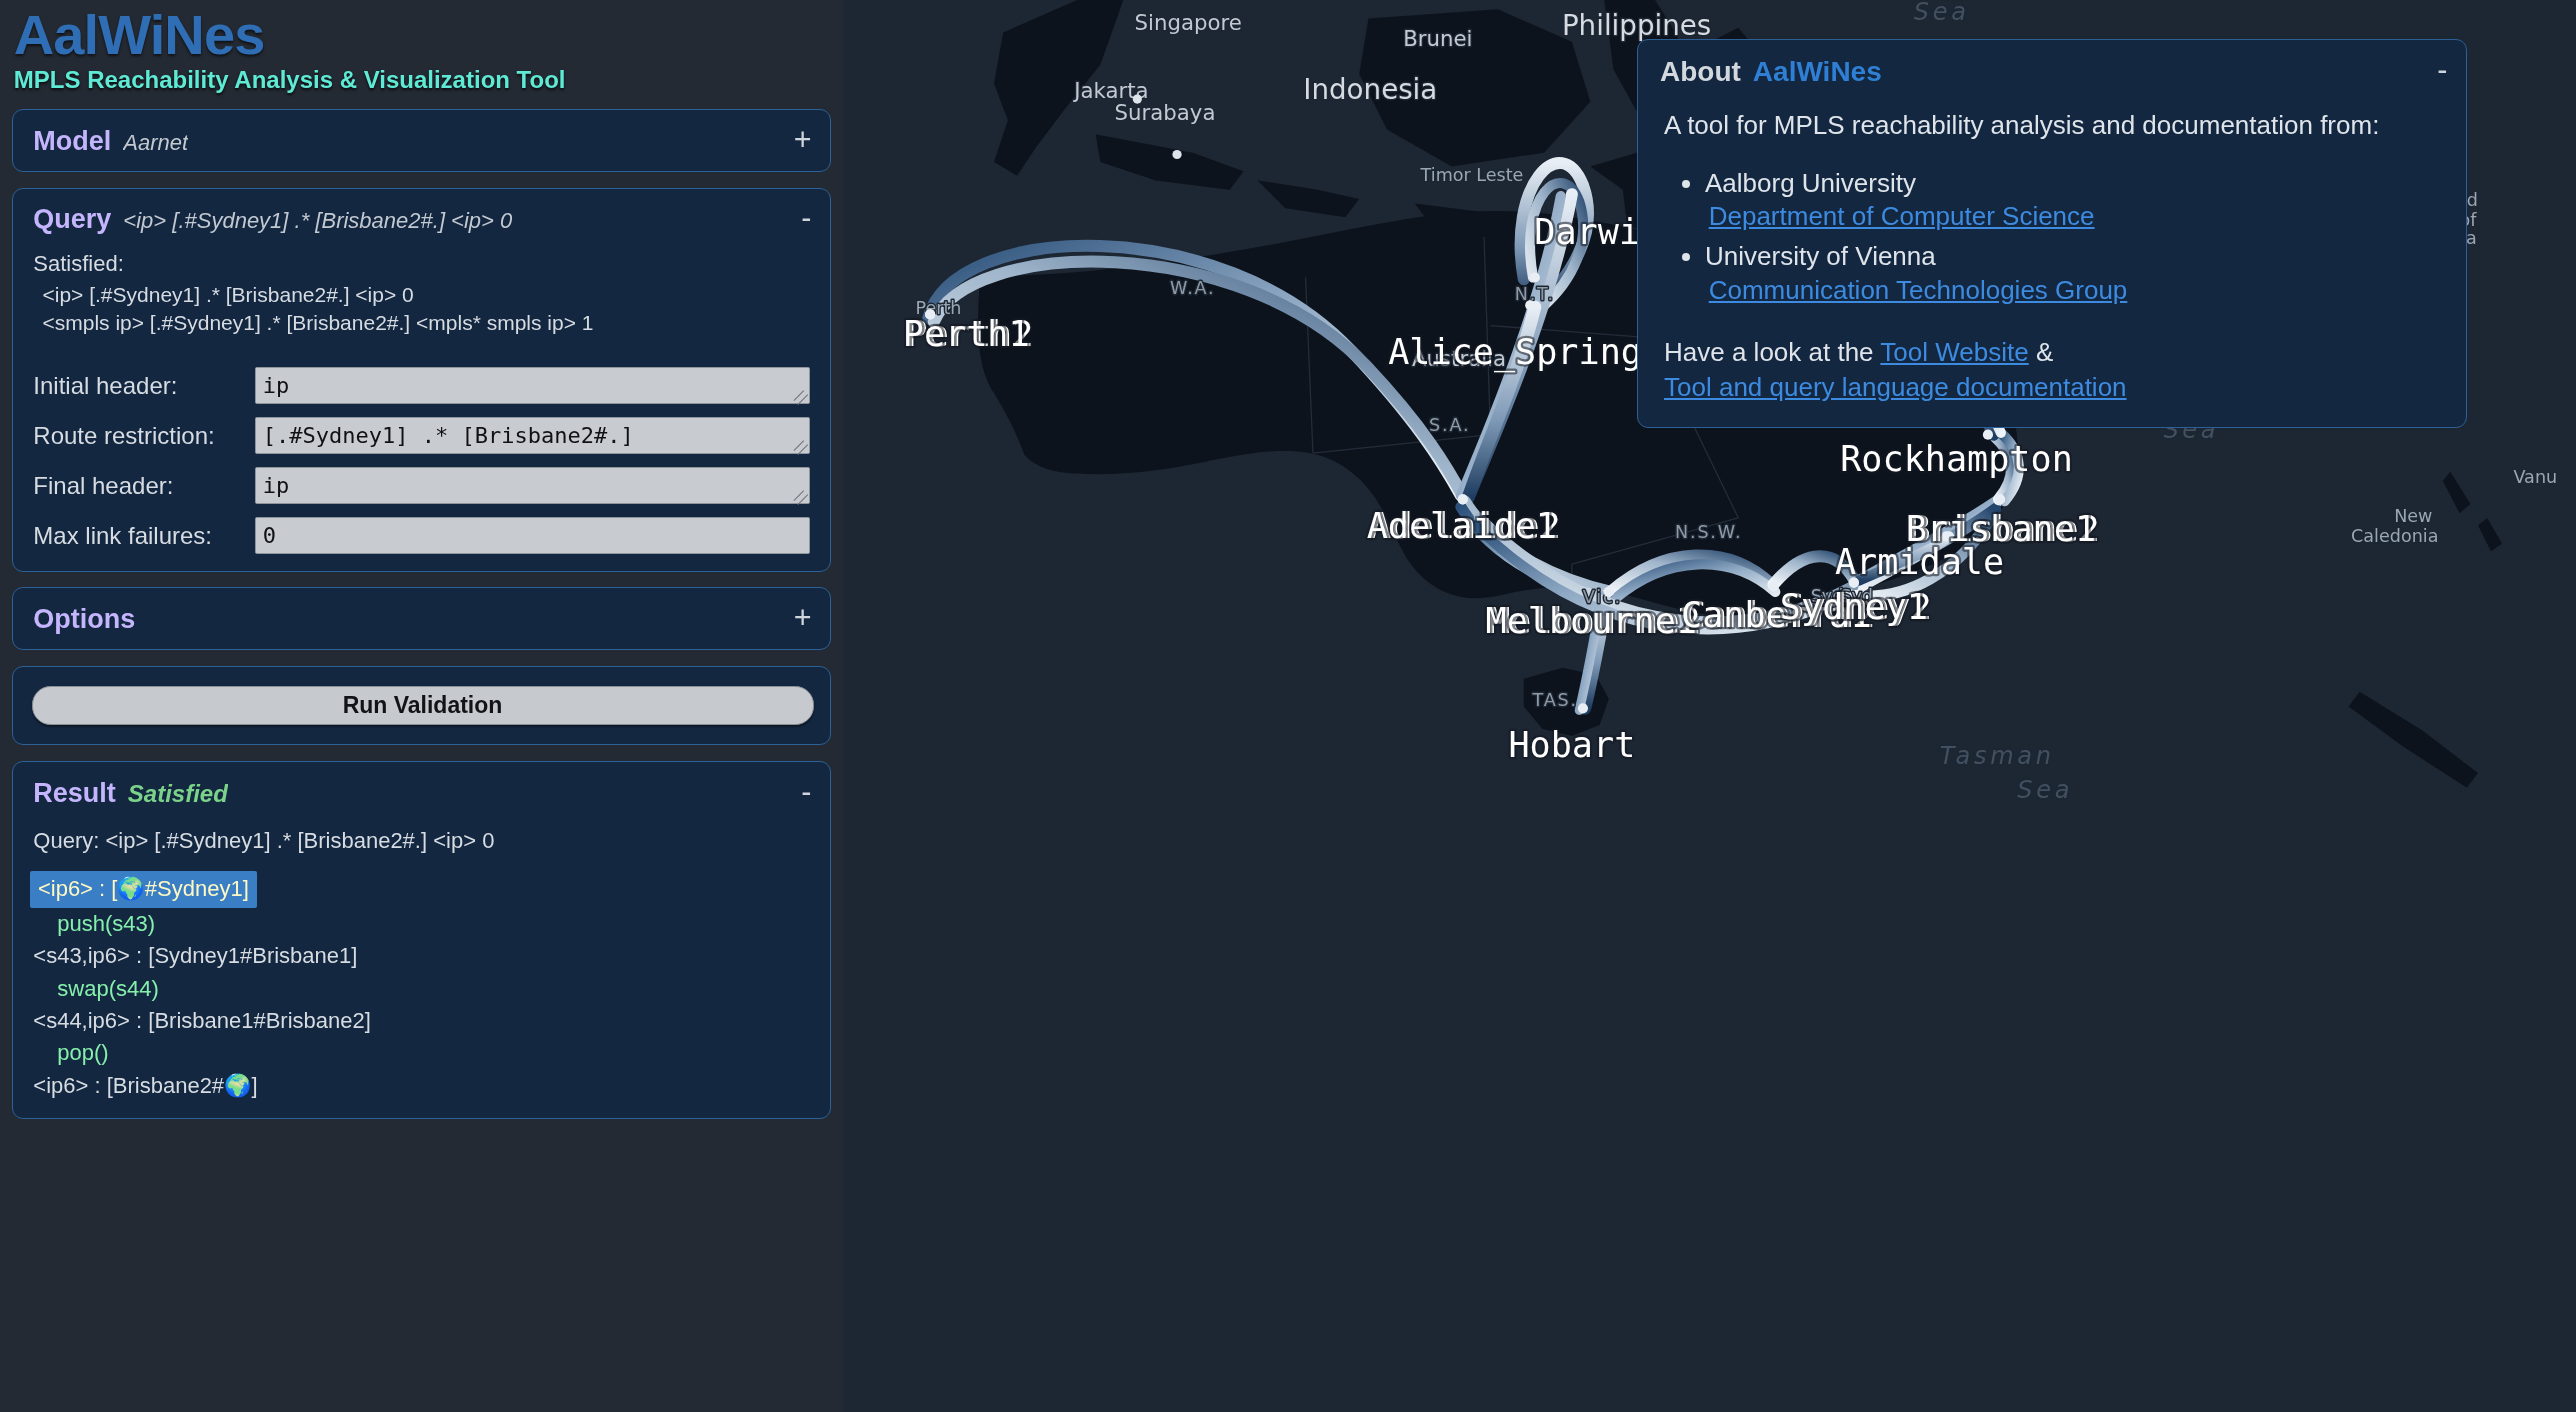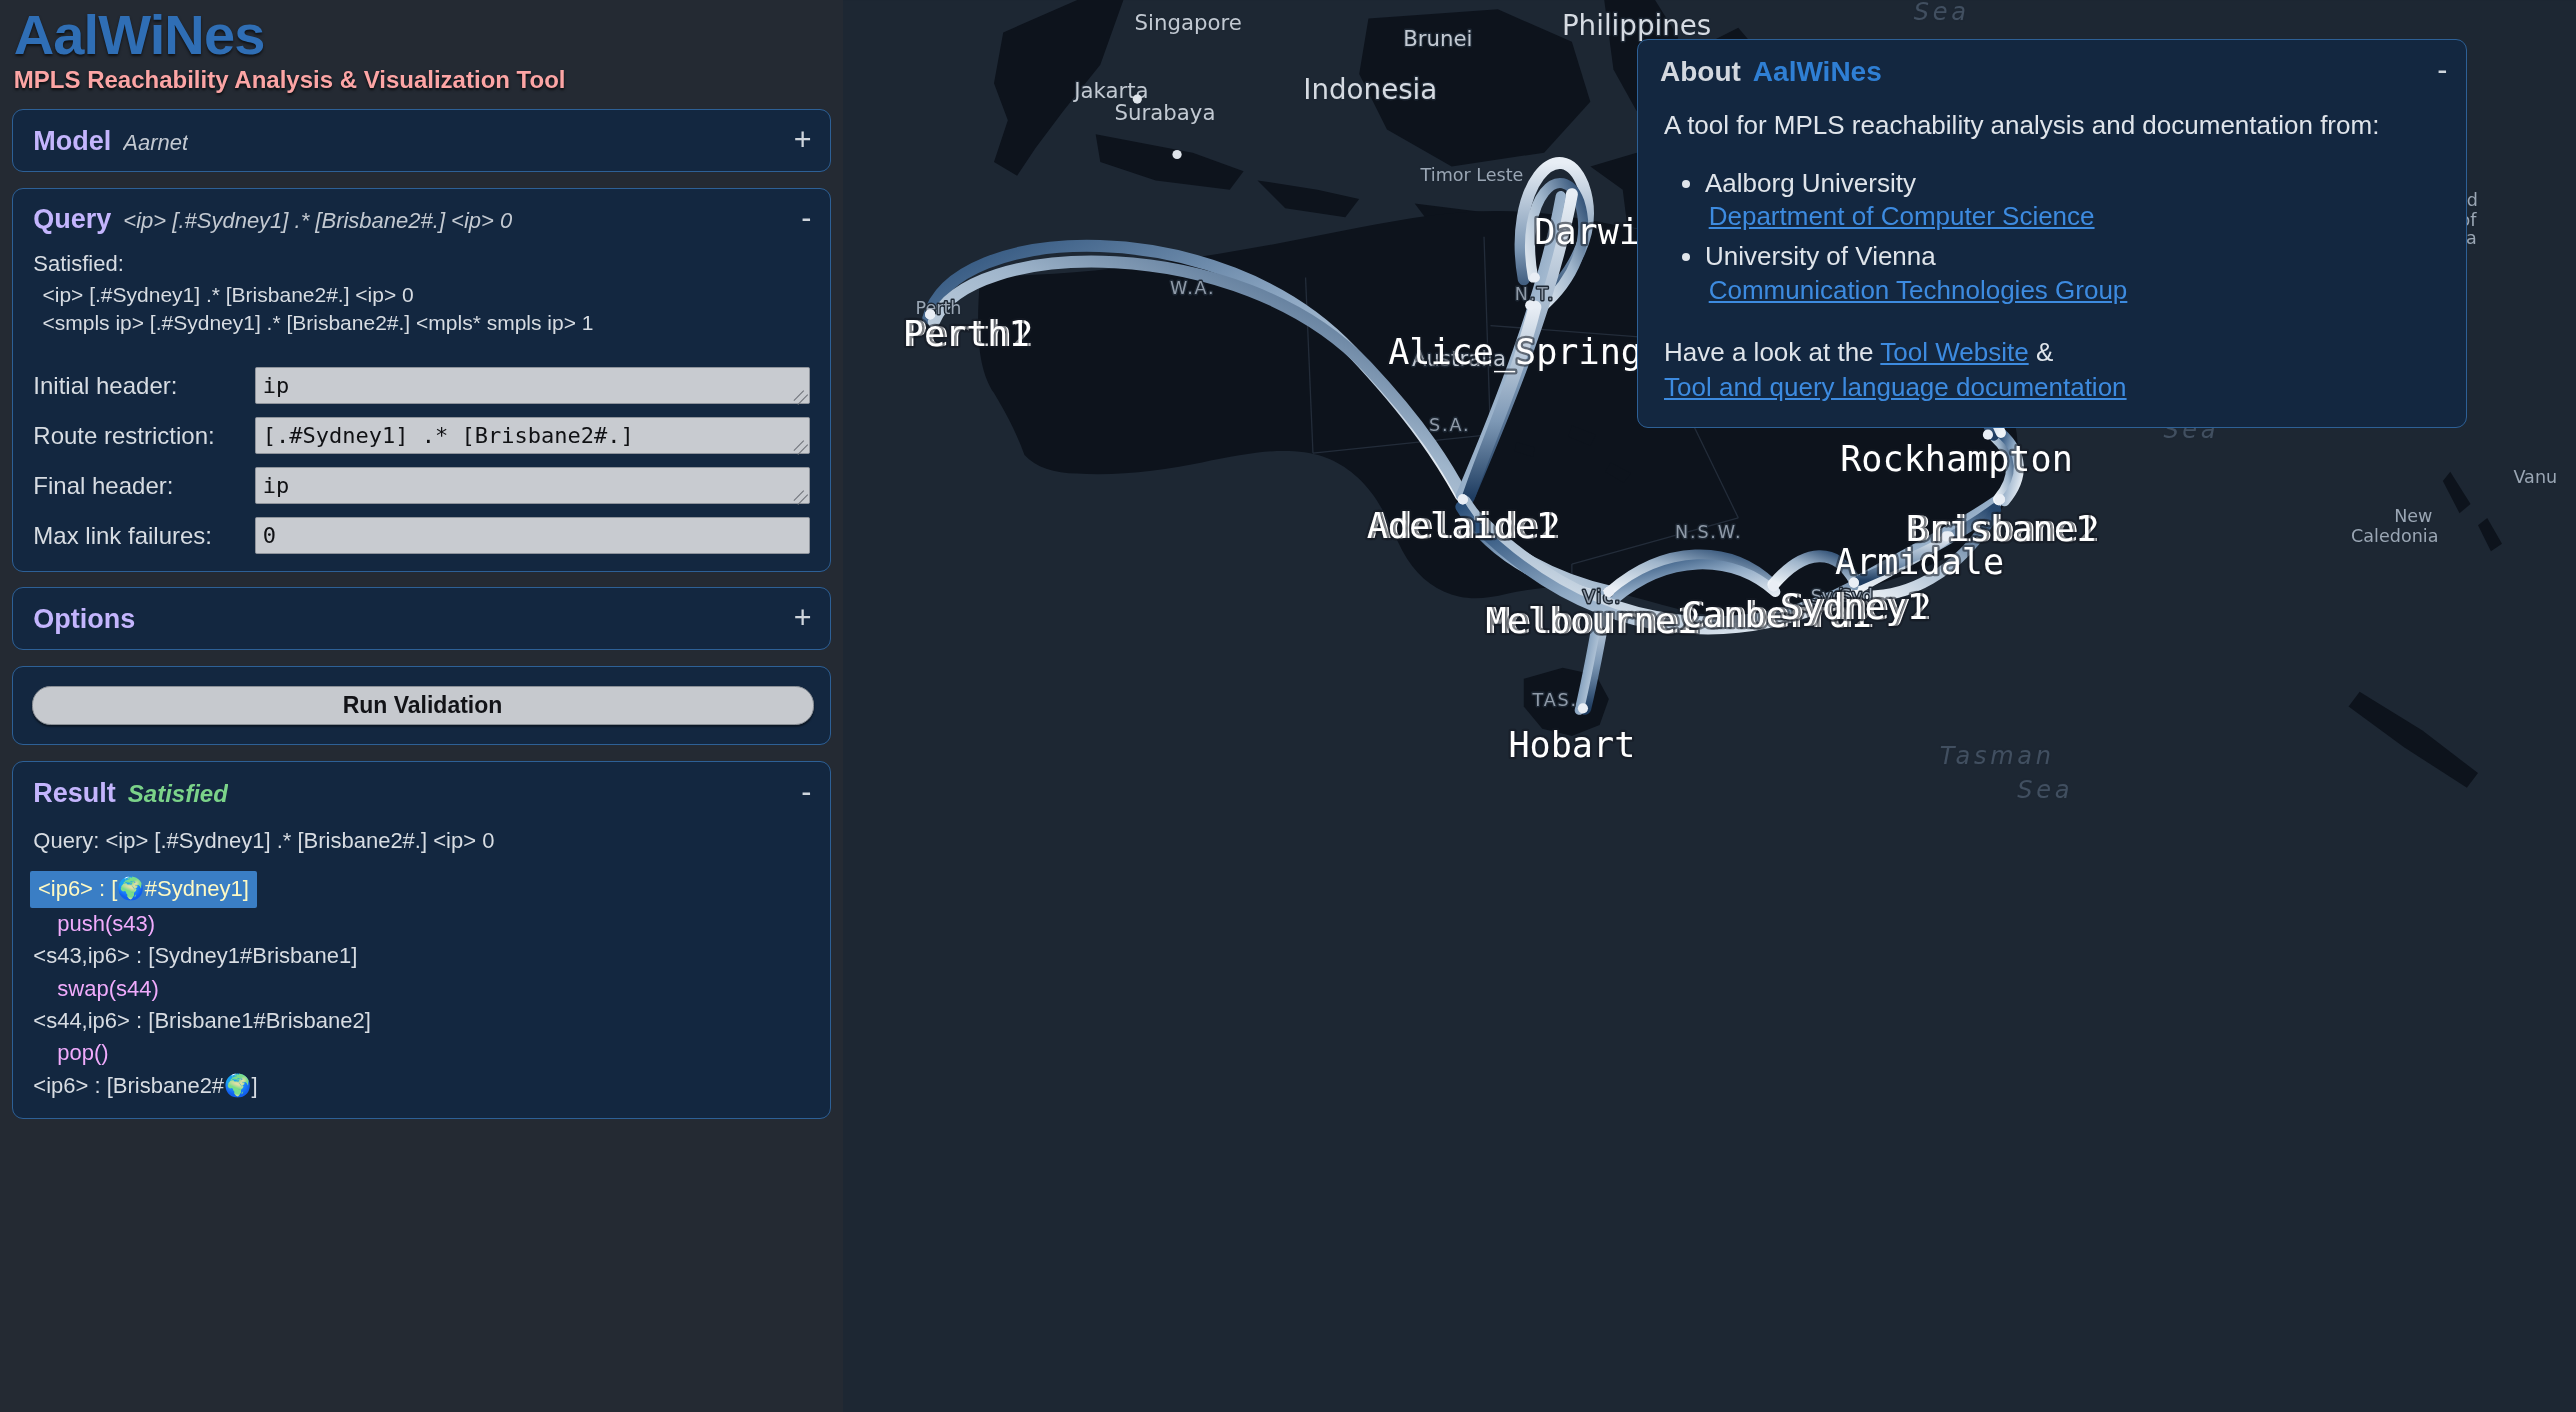--- a/index.html
+++ b/index.html
@@ -34,7 +34,7 @@
   .brand{padding:5.5px 1.8px 0 1.8px;}
   .brand-title{font-size:56px;font-weight:bold;color:#2f6eb5;line-height:1.04;
                letter-spacing:-0.9px;text-shadow:0 1.8px 2.8px rgba(0,0,0,.6);}
-  .brand-sub{font-size:24px;font-weight:bold;color:#fca5a5;margin-top:1.8px;
+  .brand-sub{font-size:24px;font-weight:bold;color:#5eead4;margin-top:1.8px;
              text-shadow:0 1.8px 2.8px rgba(0,0,0,.75);}
 
   .panel{margin-top:15.7px;border:1.4px solid #2d6096;border-radius:11px;

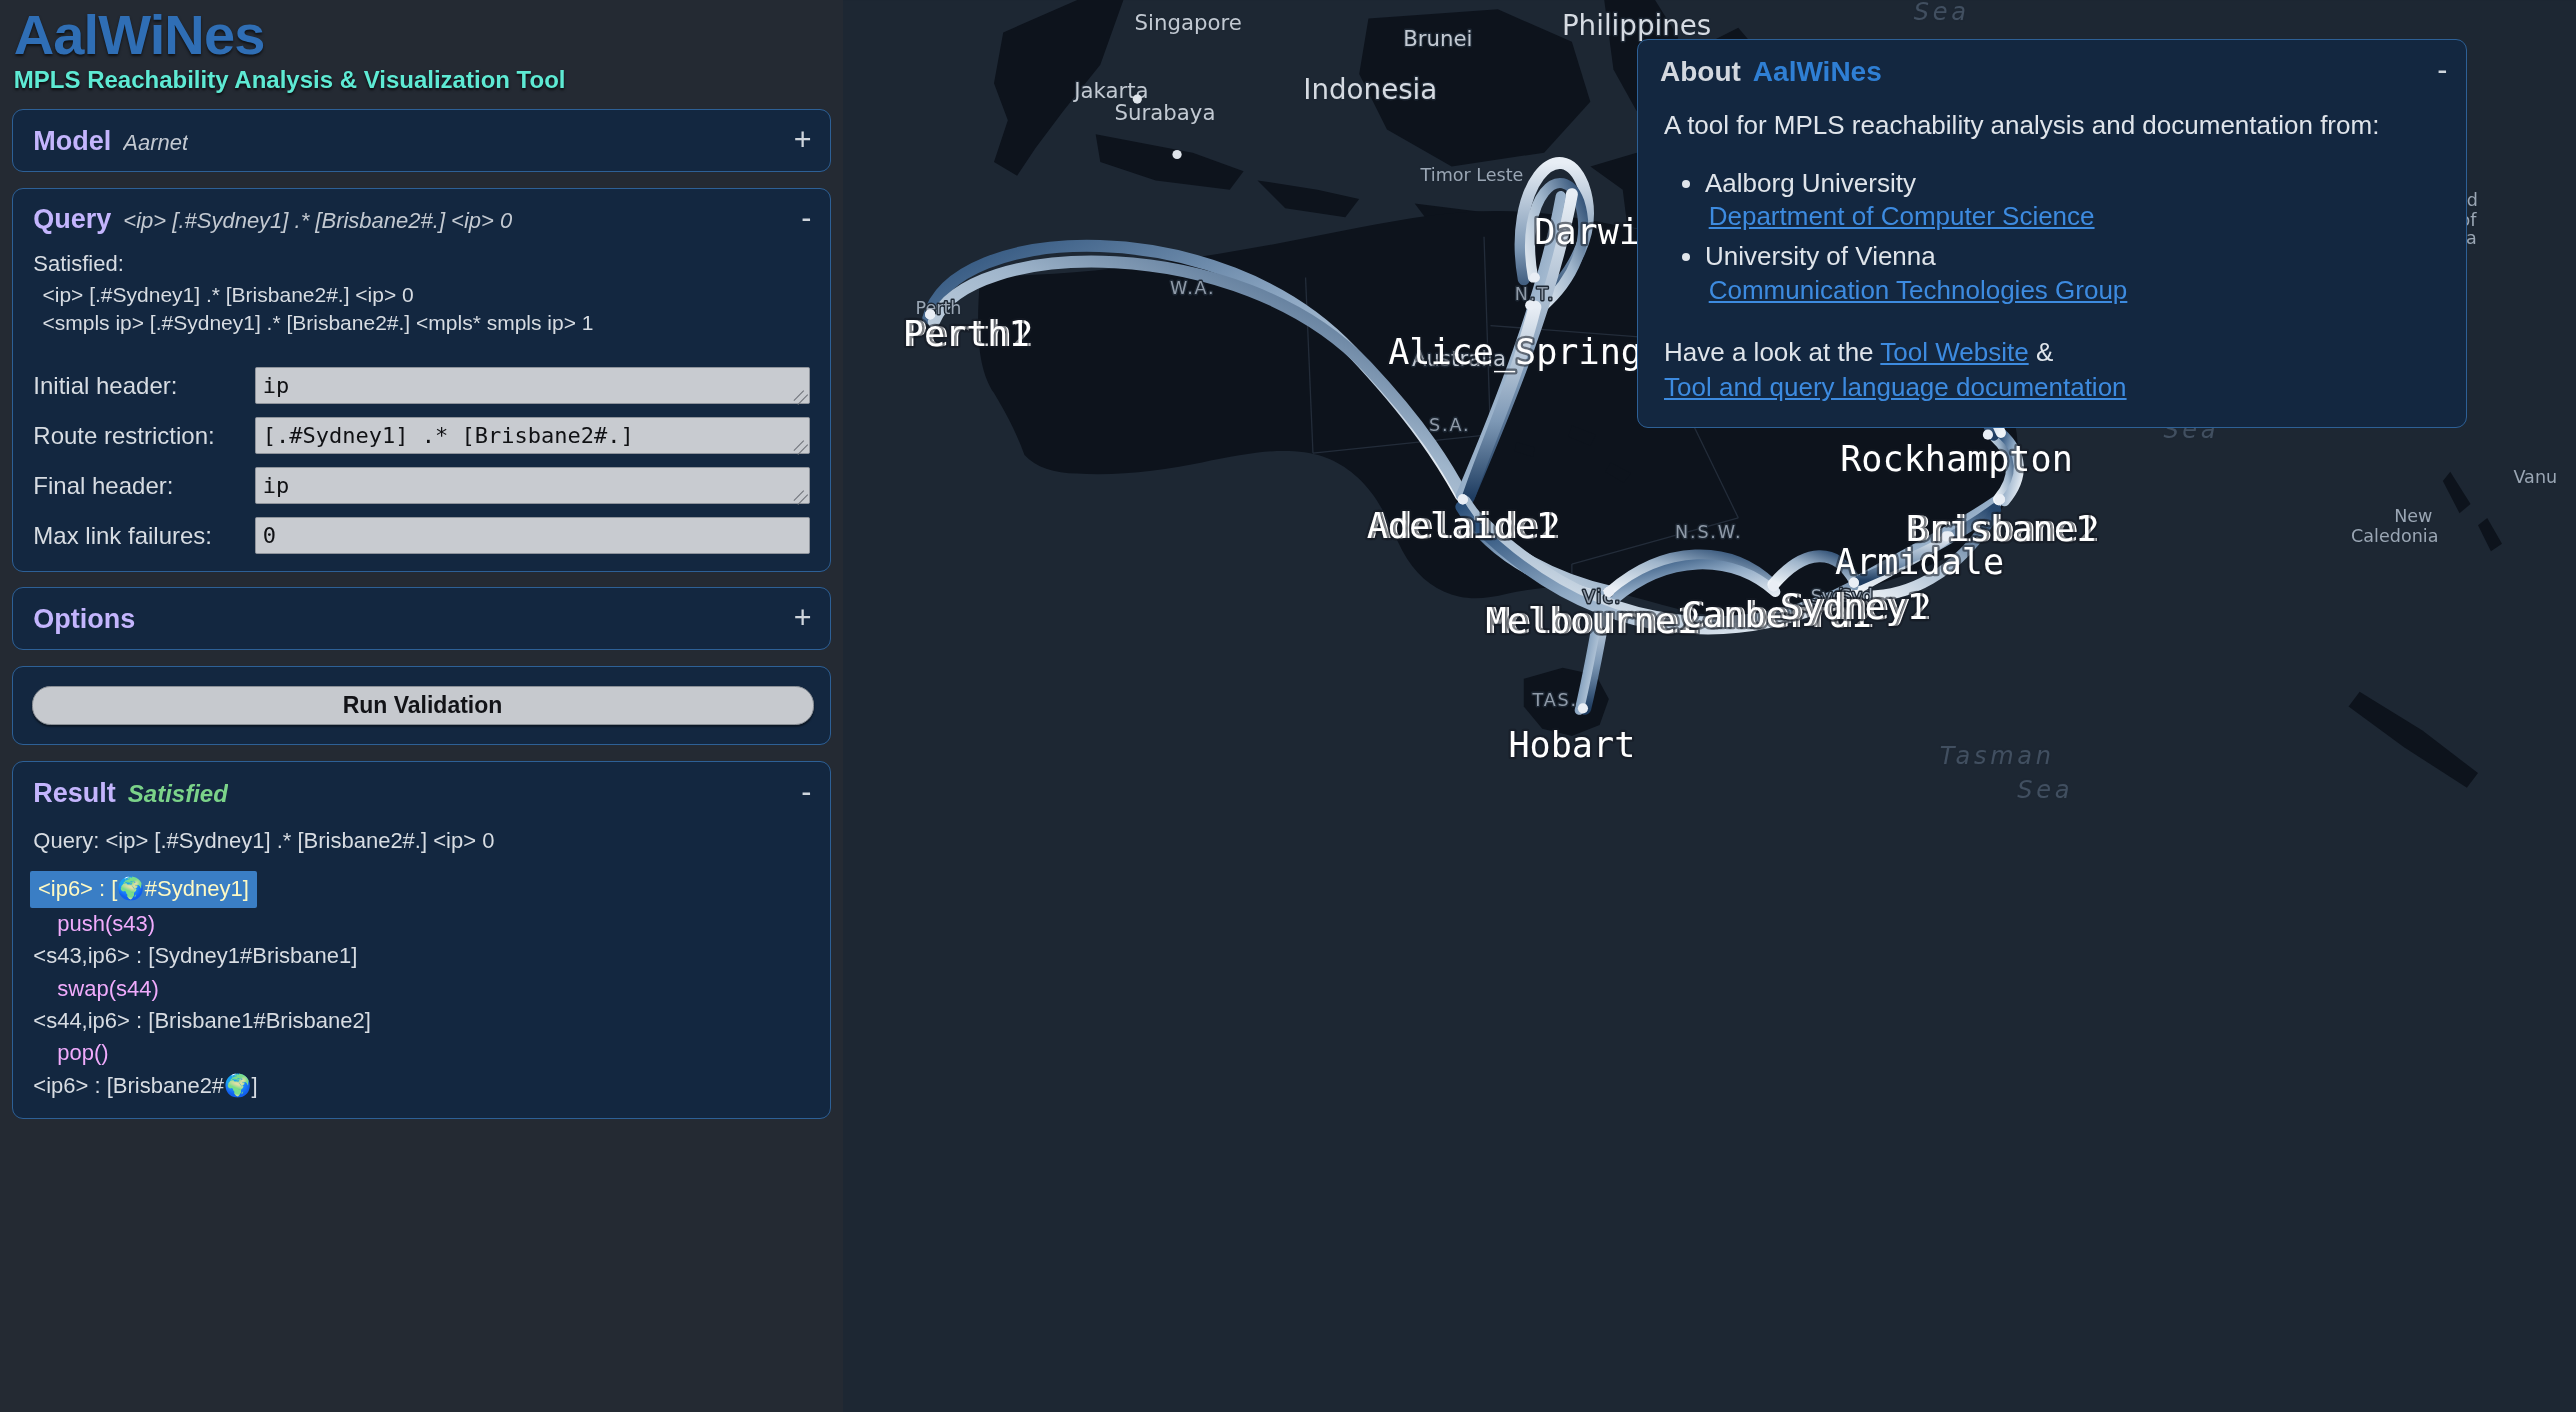--- a/index.html
+++ b/index.html
@@ -75,7 +75,7 @@
   .trace-row{font-size:22px;color:#d7dce2;line-height:1.47;white-space:nowrap;}
   .trace-row.sel{background:#3a7ec5;color:#fef9c3;display:inline-block;
                  padding:1.8px 8.3px 2.8px 8.3px;margin-left:-3.7px;border-radius:2px;}
-  .trace-op{font-size:22px;color:#f0abfc;margin-left:24px;line-height:1.47;}
+  .trace-op{font-size:22px;color:#86efac;margin-left:24px;line-height:1.47;}
 
   
   #about{position:absolute;left:1637px;top:39px;width:830px;

